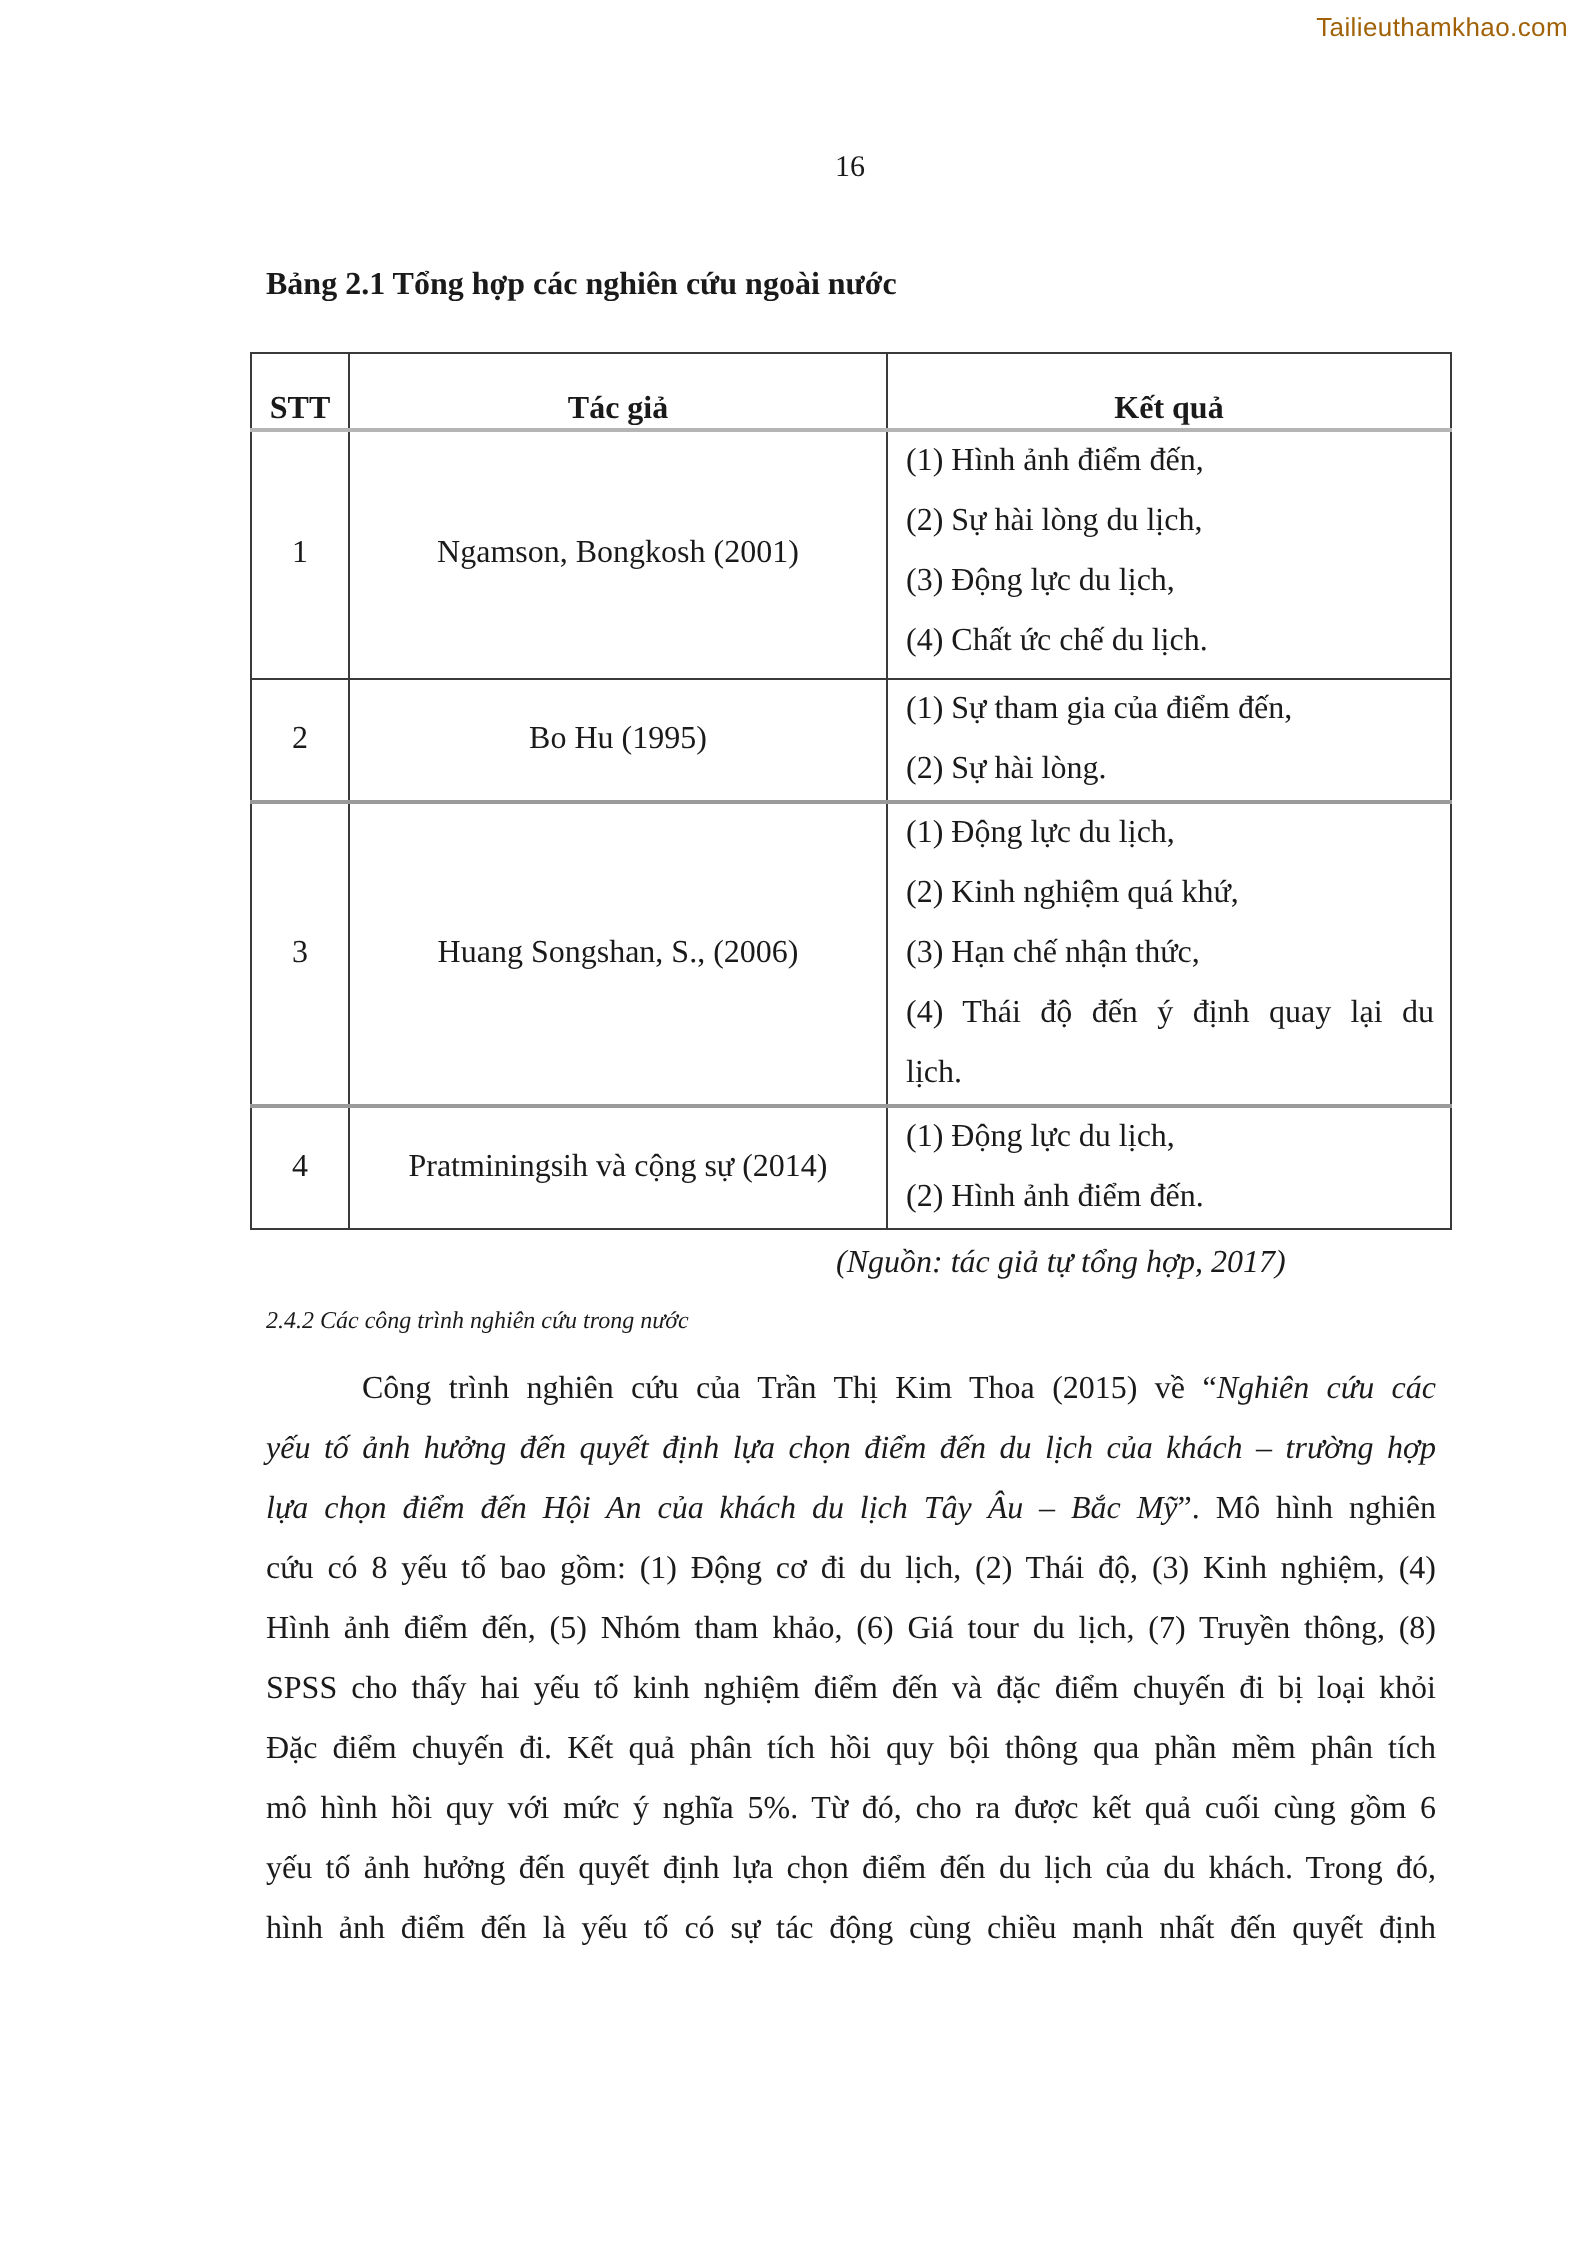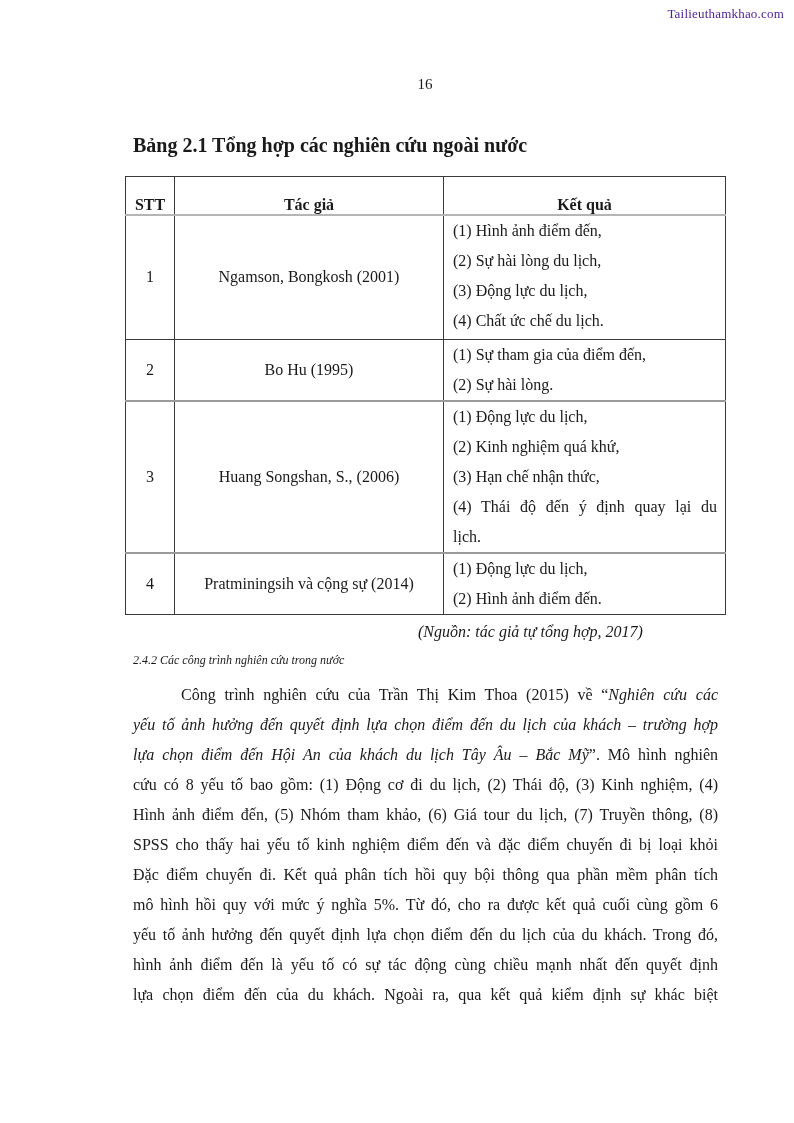--- a/index.html
+++ b/index.html
@@ -10,8 +10,8 @@
   }
   .watermark {
     position: absolute; top: 6px; right: 10px;
-    font-family: Liberation Serif, serif;
-    font-size: 13px; color: #4c1d95; letter-spacing: 0.2px;
+    font-family: Liberation Sans, sans-serif;
+    font-size: 13px; color: #a16207; letter-spacing: 0.2px;
   }
   .page-number {
     position: absolute; top: 76px; left: 0; width: 850px; text-align: center;

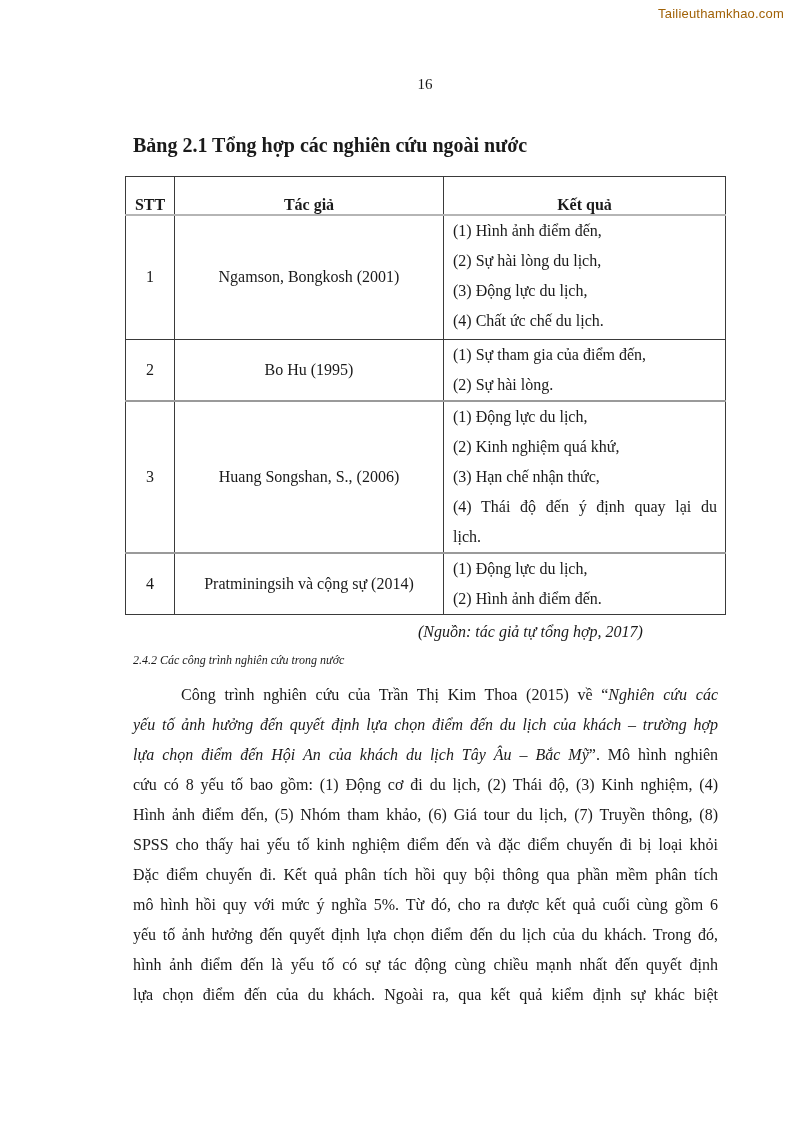--- a/index.html
+++ b/index.html
@@ -19,7 +19,7 @@
   }
   .table-caption {
     position: absolute; top: 134px; left: 133px;
-    font-size: 20px; font-weight: bold;
+    font-size: 16px; font-weight: bold;
   }
   table.research {
     position: absolute; top: 176px; left: 125px;

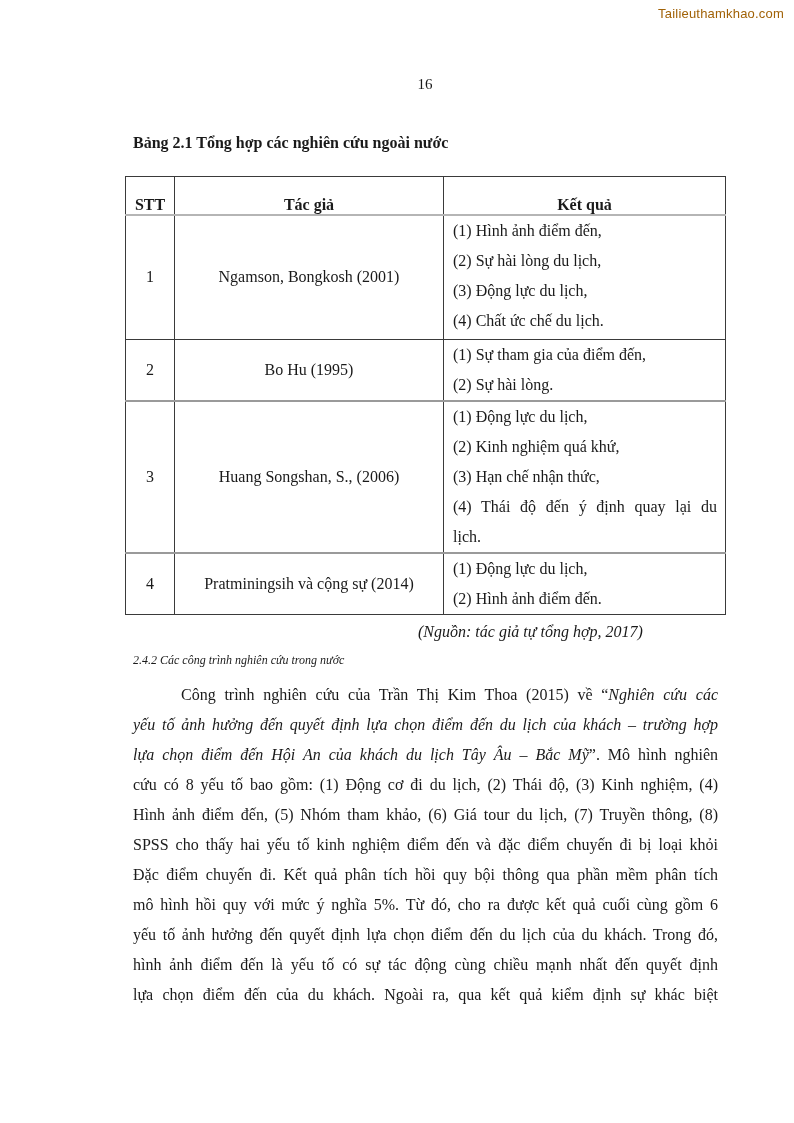--- a/index.html
+++ b/index.html
@@ -127,7 +127,6 @@
   <span class="line">mô hình hồi quy với mức ý nghĩa 5%. Từ đó, cho ra được kết quả cuối cùng gồm 6</span>
   <span class="line">yếu tố ảnh hưởng đến quyết định lựa chọn điểm đến du lịch của du khách. Trong đó,</span>
   <span class="line">hình ảnh điểm đến là yếu tố có sự tác động cùng chiều mạnh nhất đến quyết định</span>
-  <span class="line">lựa chọn điểm đến của du khách. Ngoài ra, qua kết quả kiểm định sự khác biệt</span>
 </div>
 
 </body></html>

